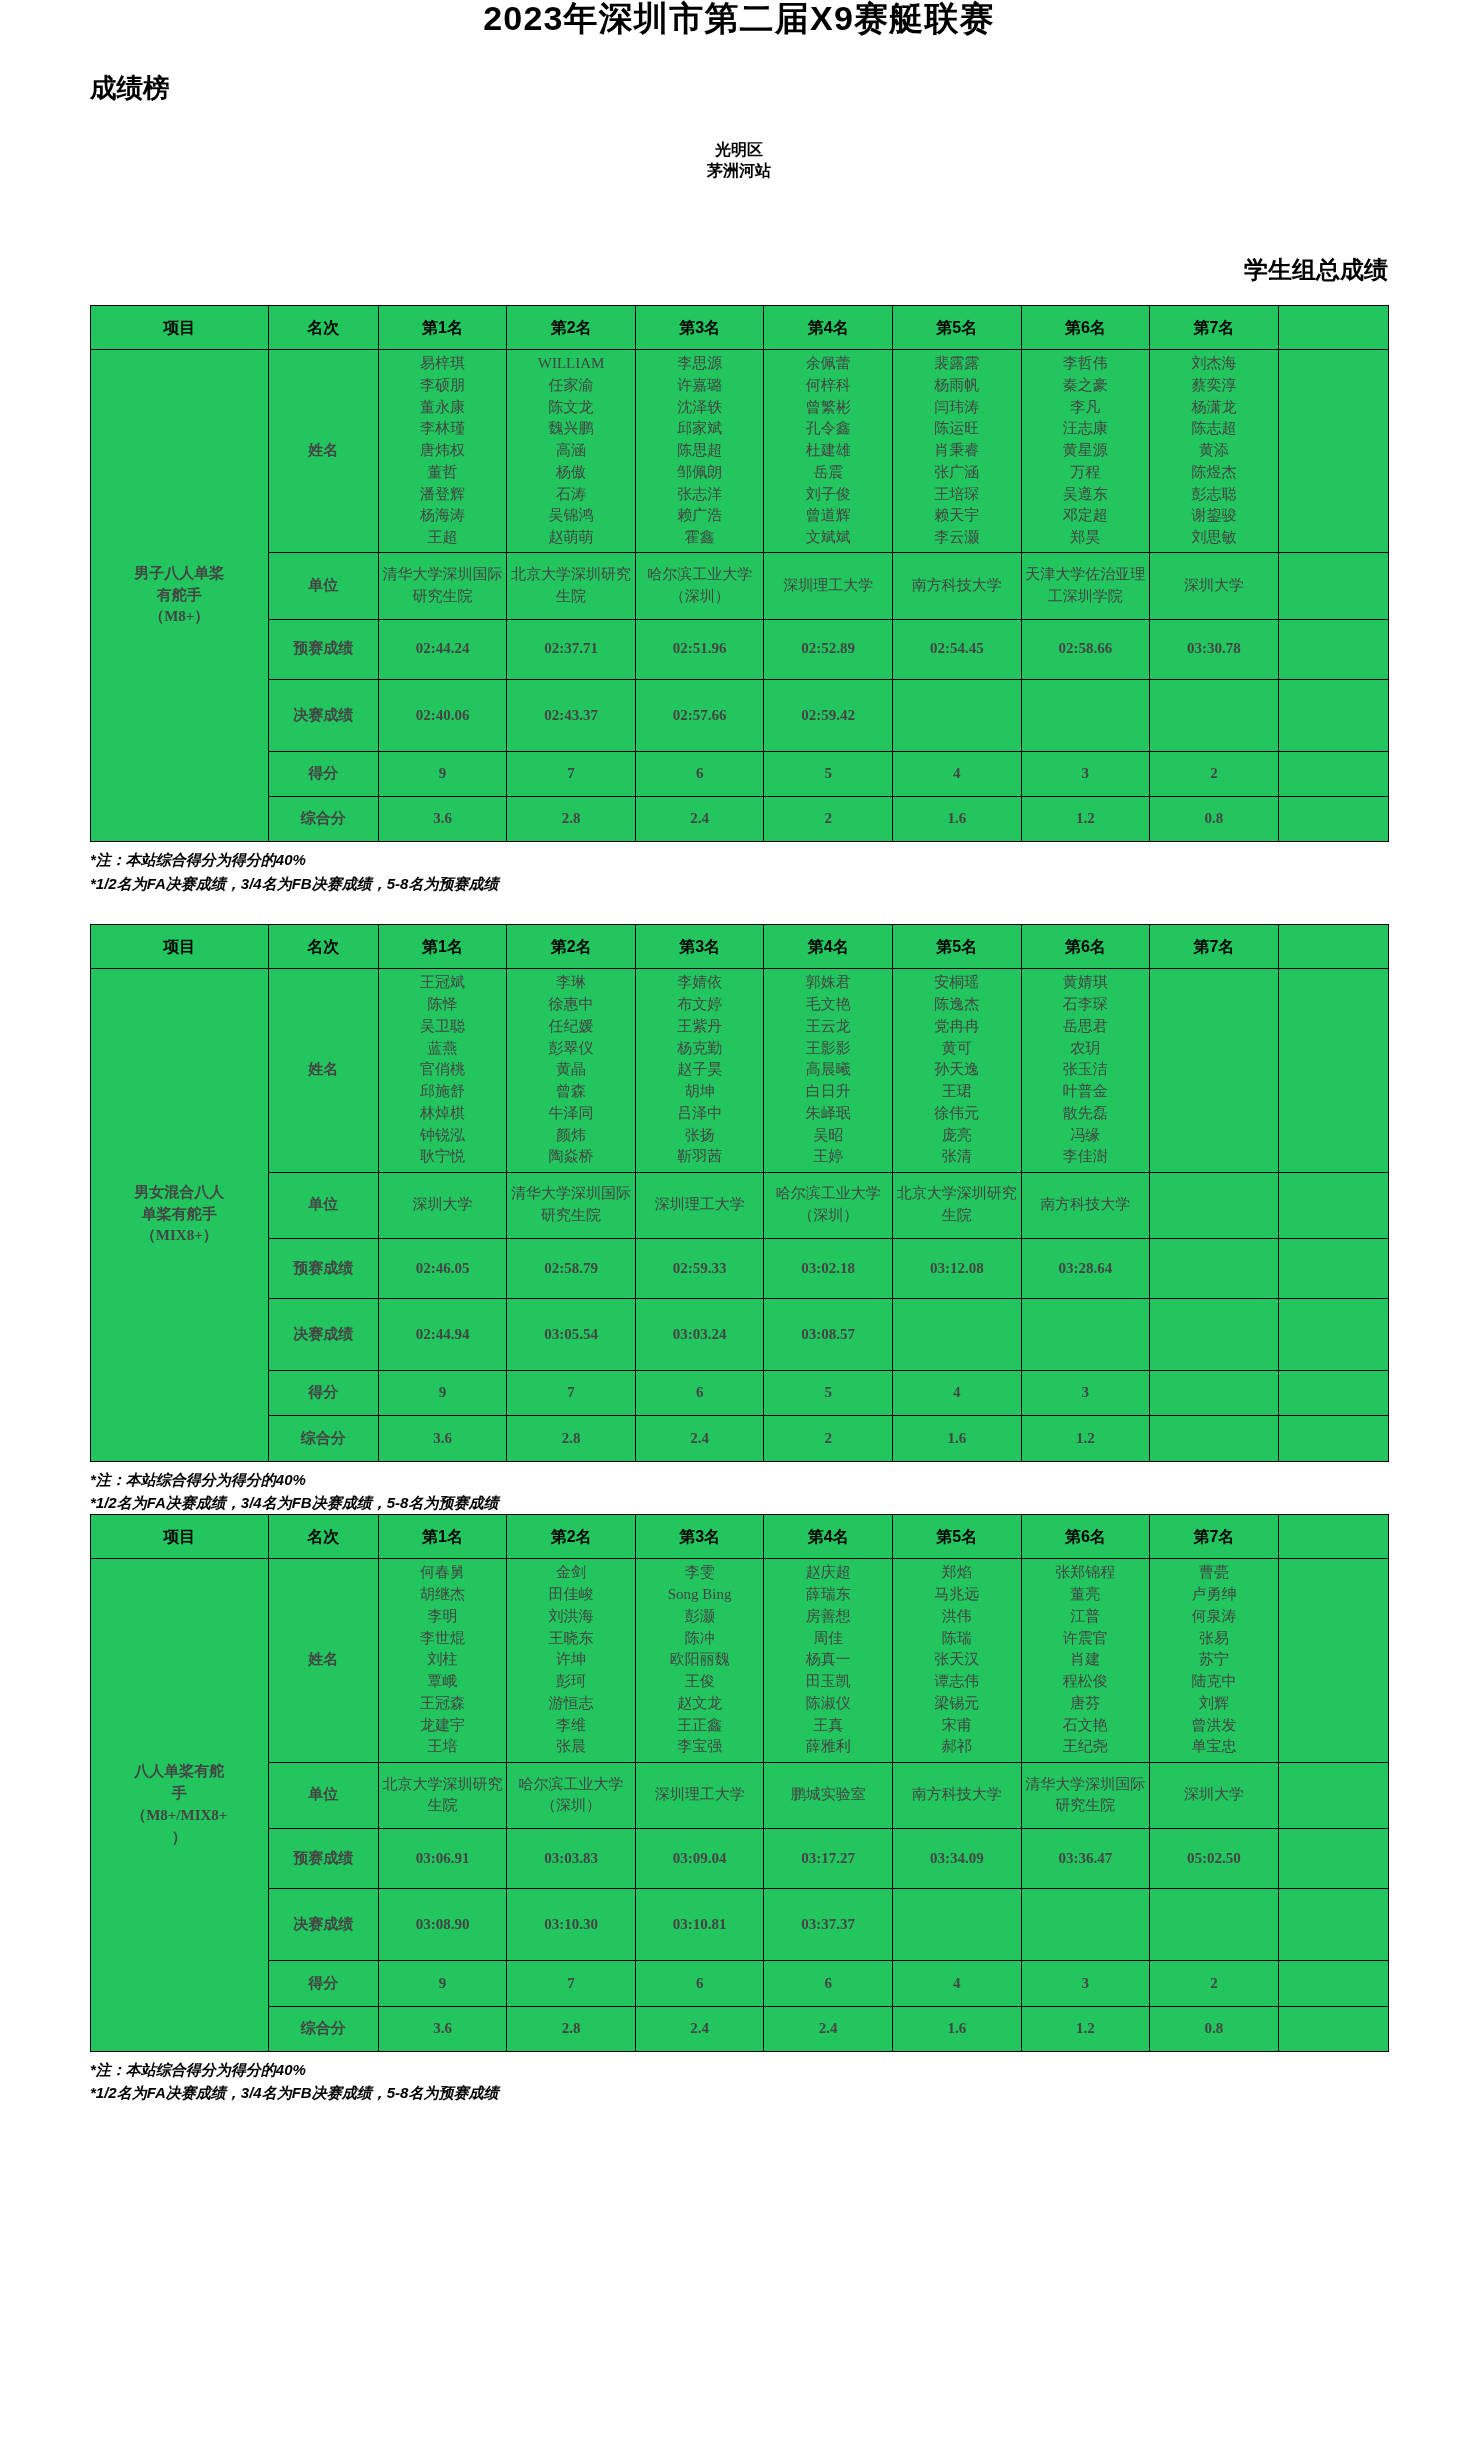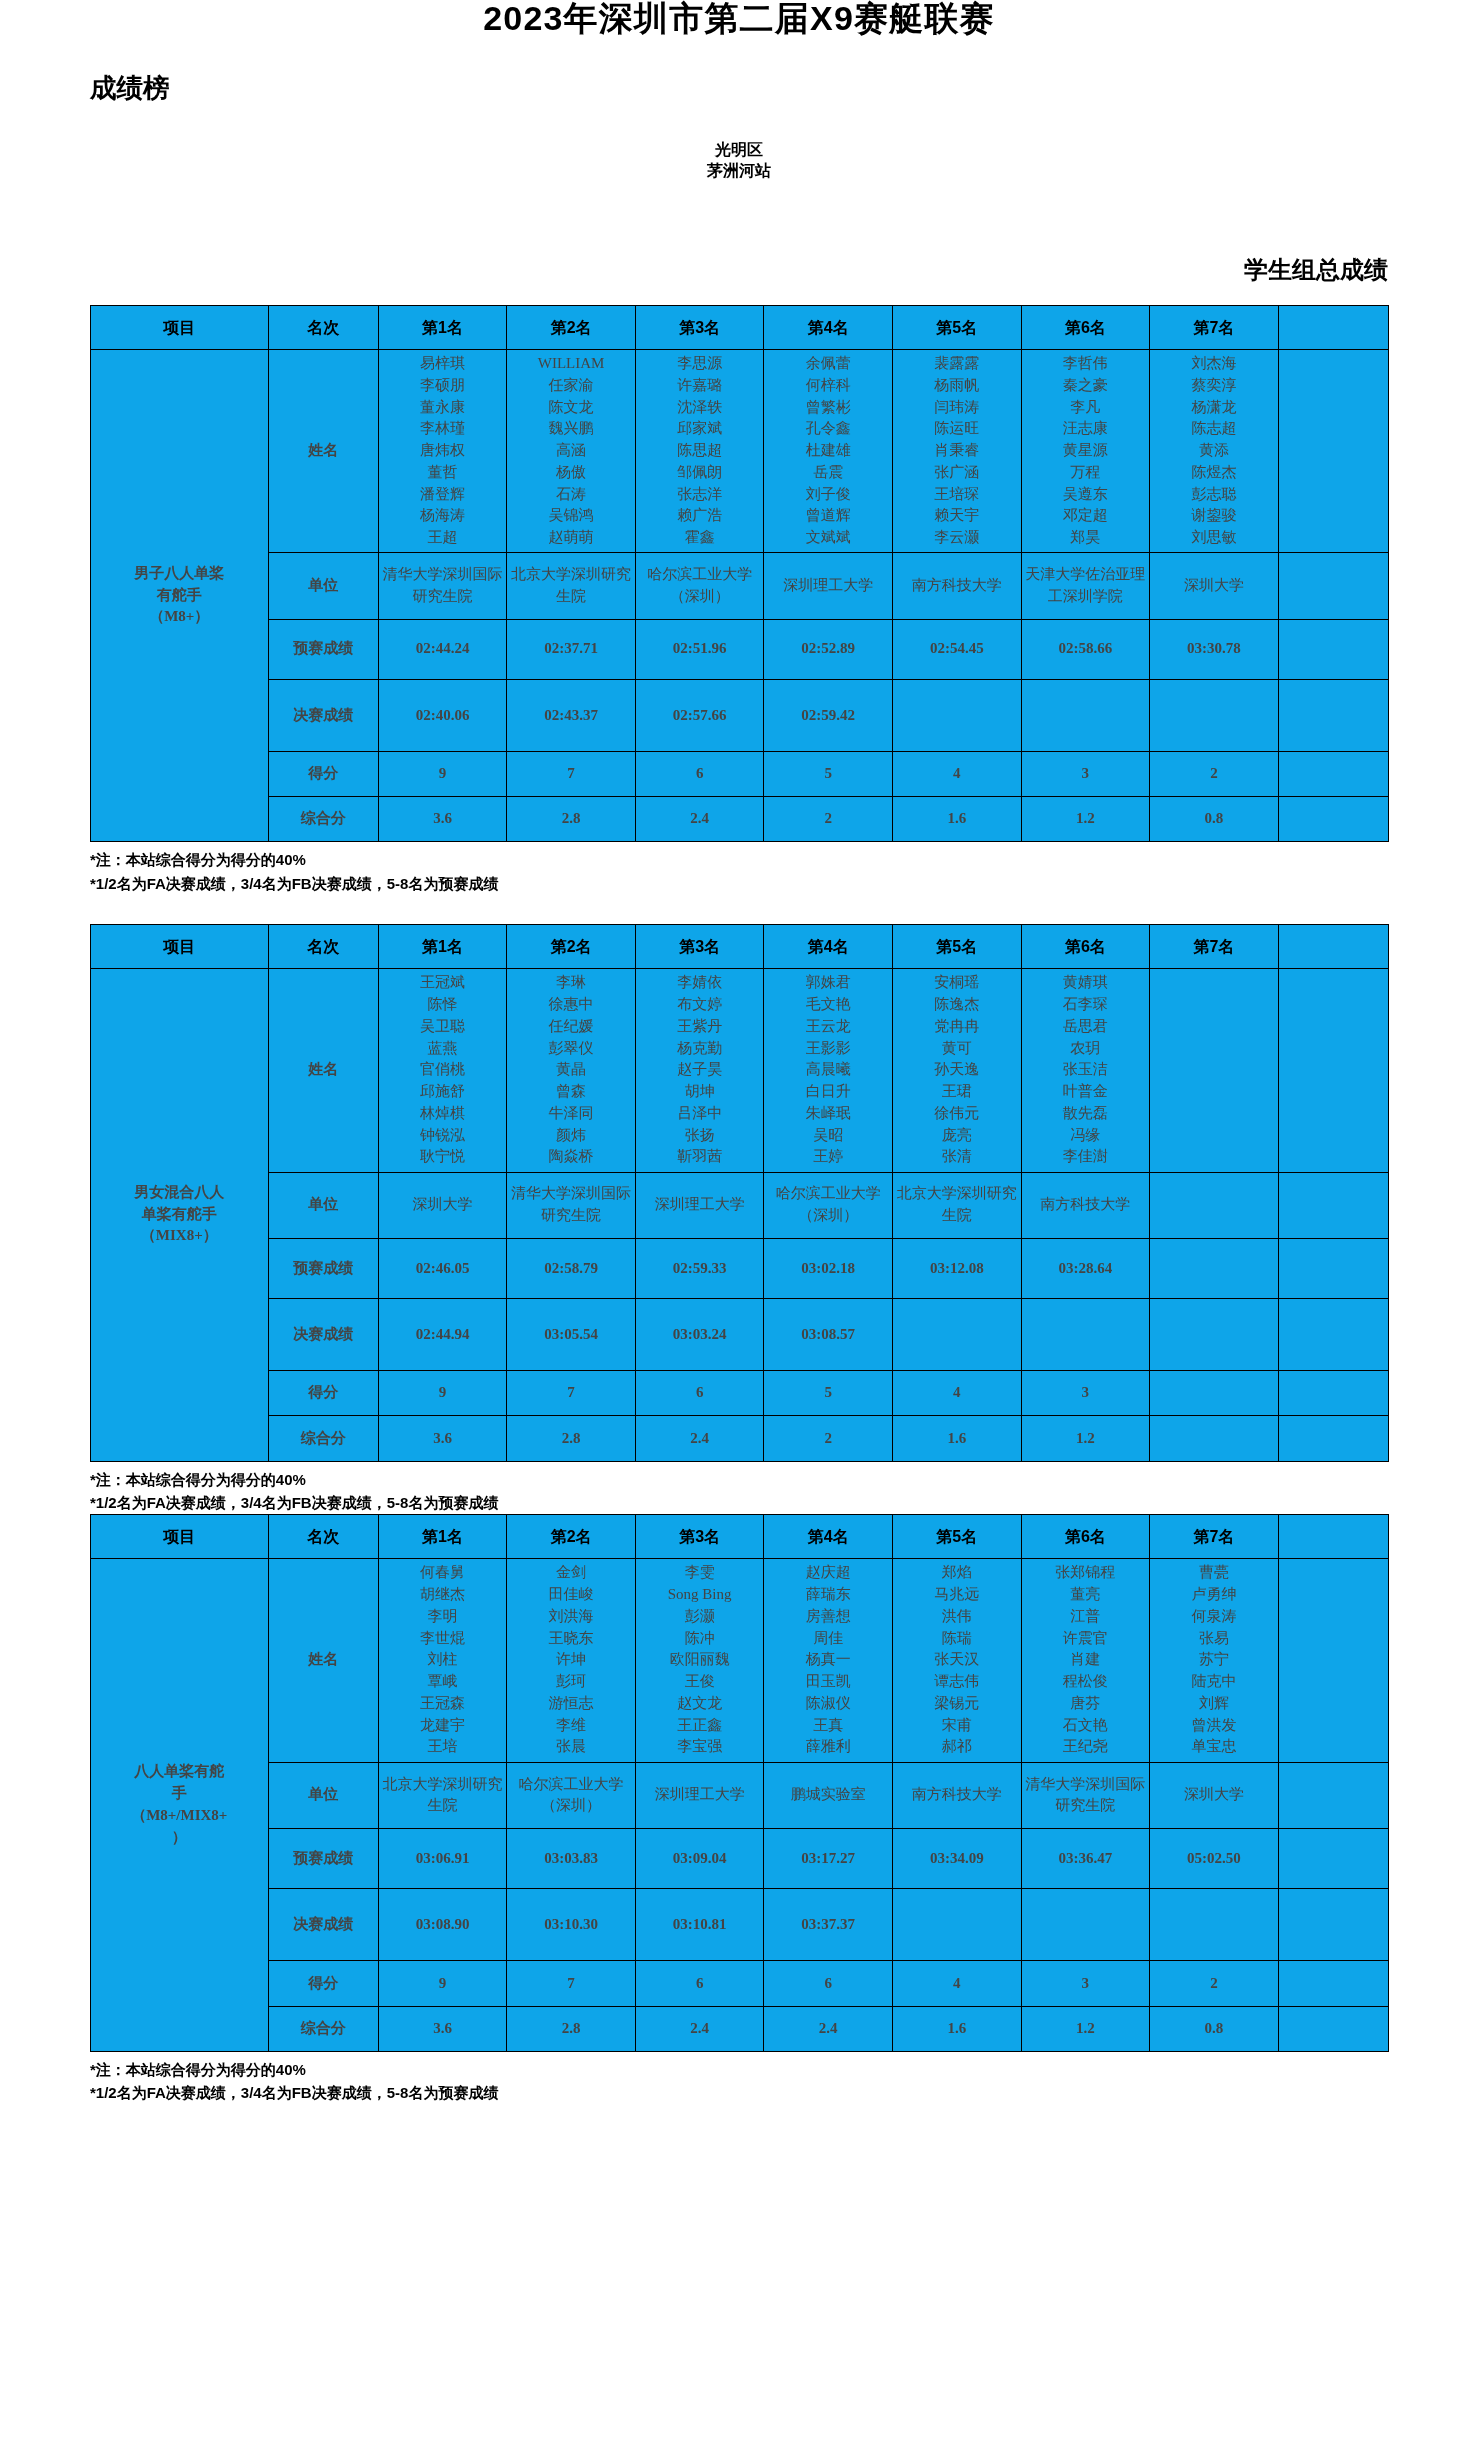--- a/index.html
+++ b/index.html
@@ -63,7 +63,7 @@
     width: 1299px;
     margin: 0 auto;
     table-layout: fixed;
-    background: #0ea5e9;
+    background: #22c55e;
   }
   table.res td {
     border: 1.2px solid #000;

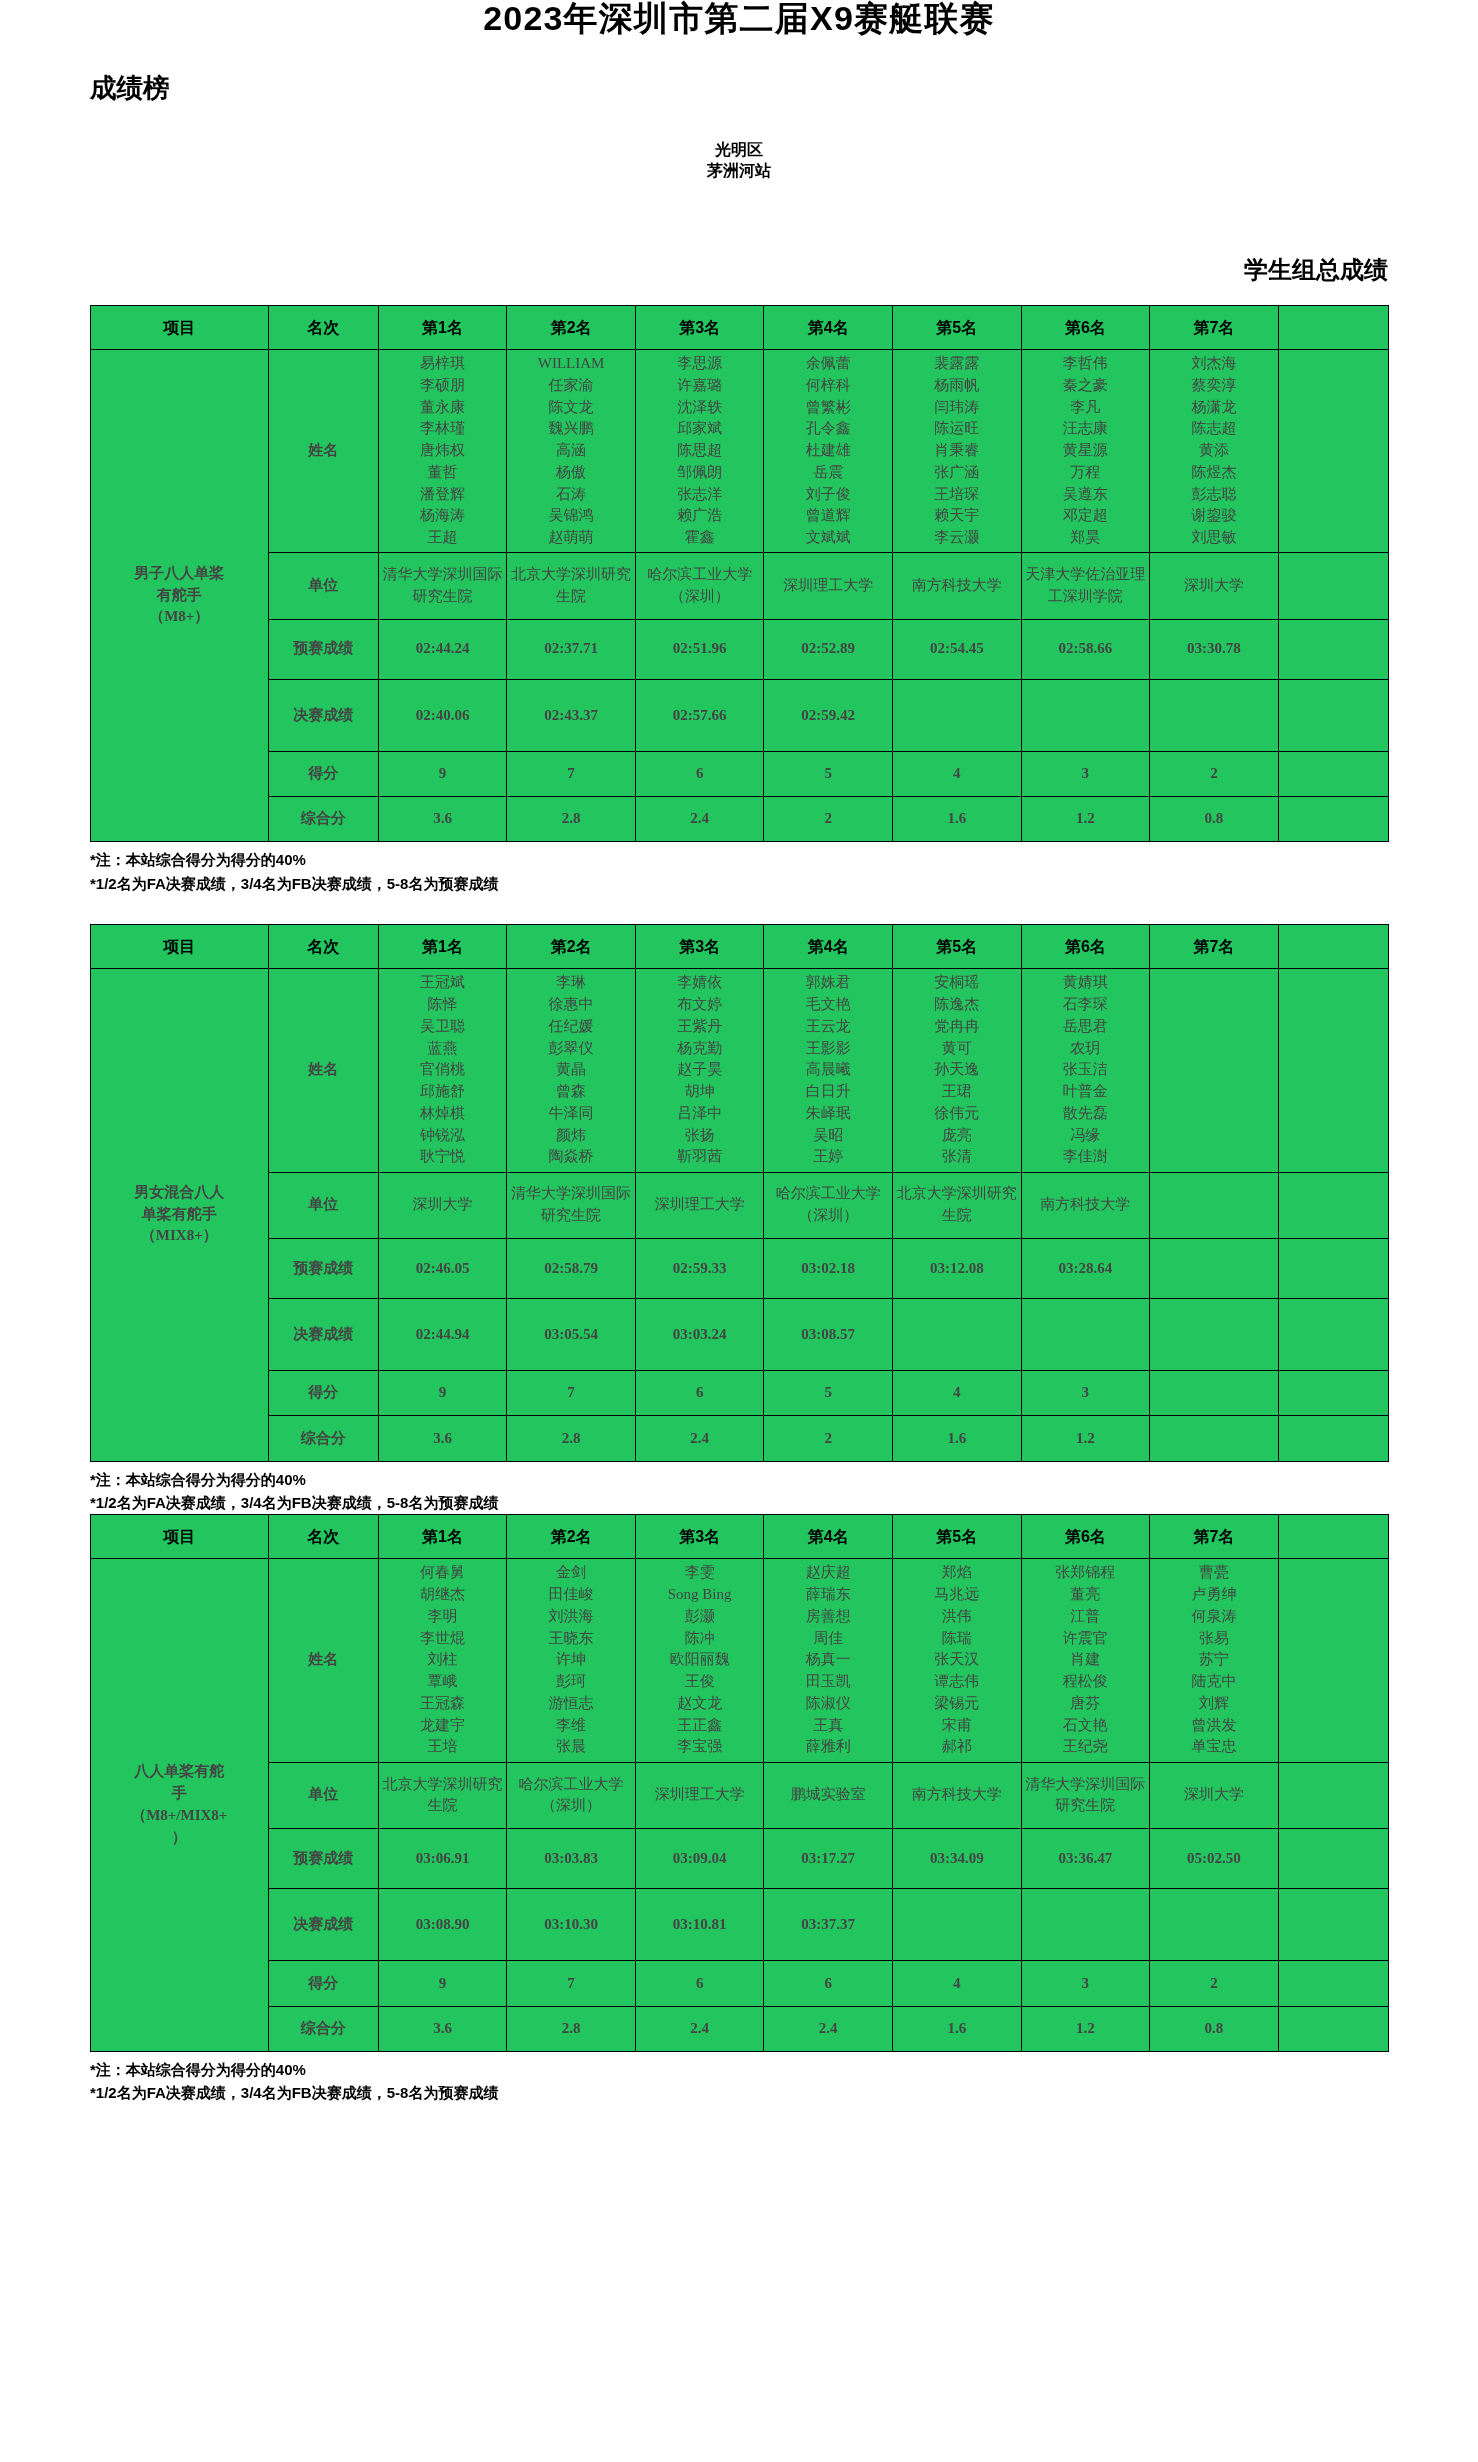--- a/index.html
+++ b/index.html
@@ -145,7 +145,7 @@
     line-height: 1.55;
     color: #000;
   }
-  .notes div { white-space: nowrap; }
+  .notes div { white-space: nowrap; font-style: italic; }
 </style>
 </head>
 <body>

